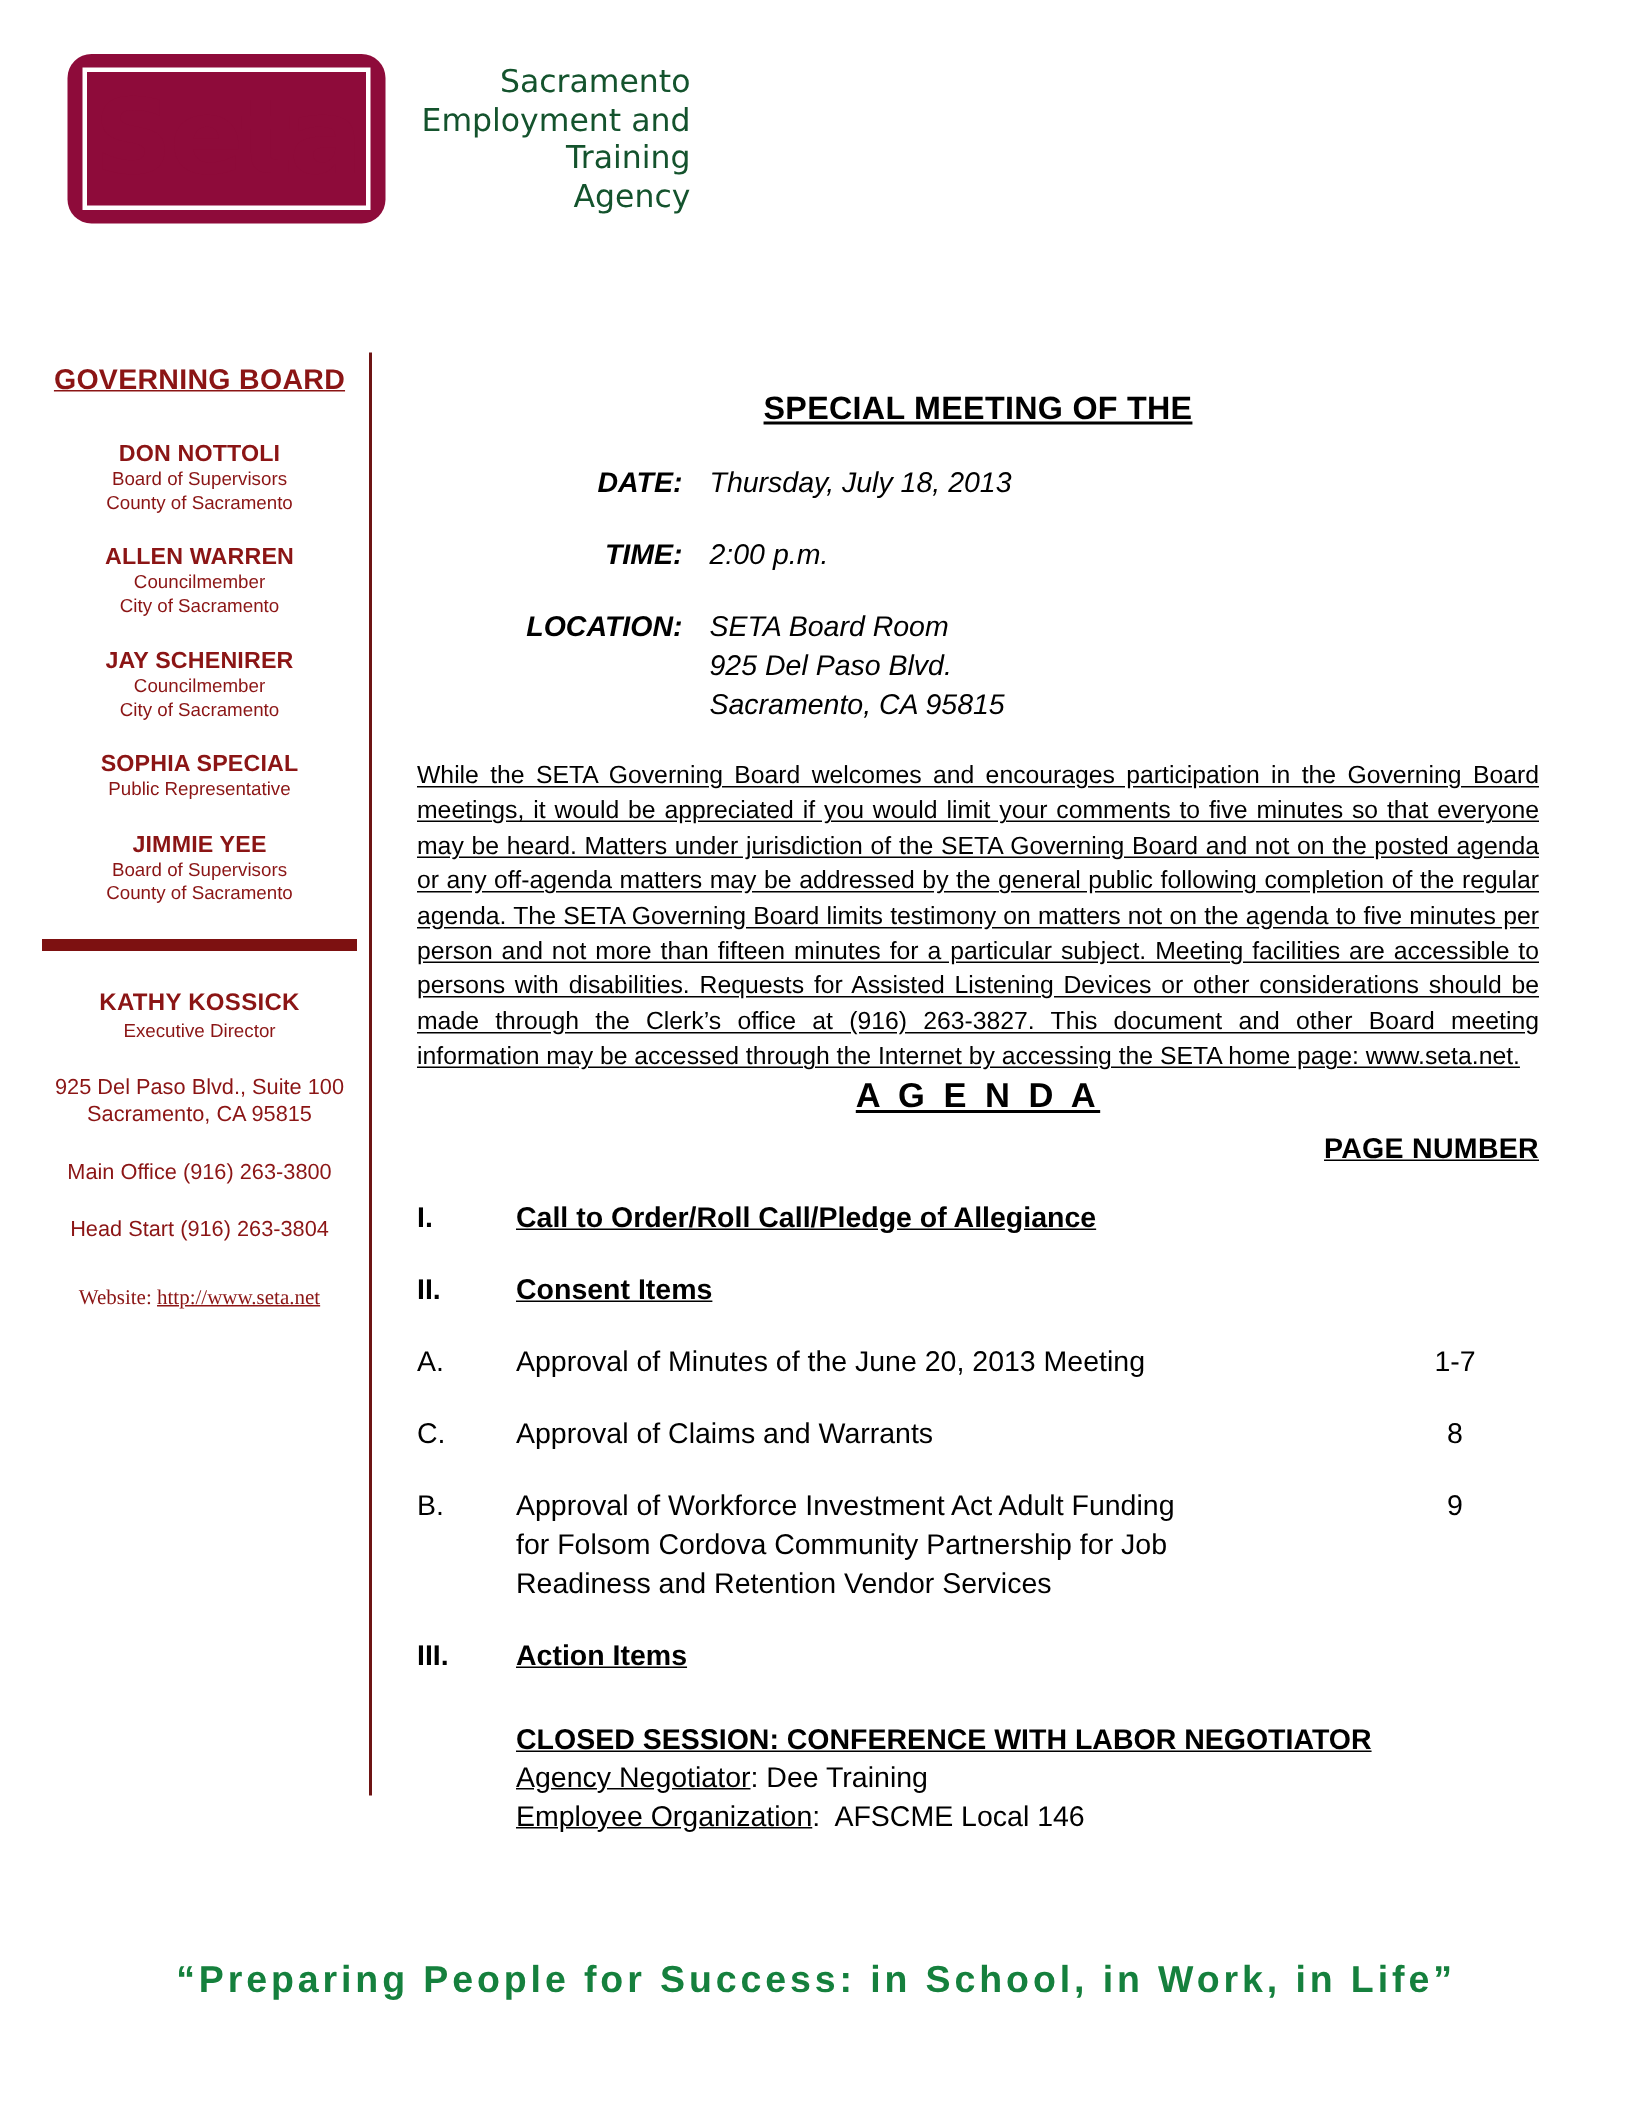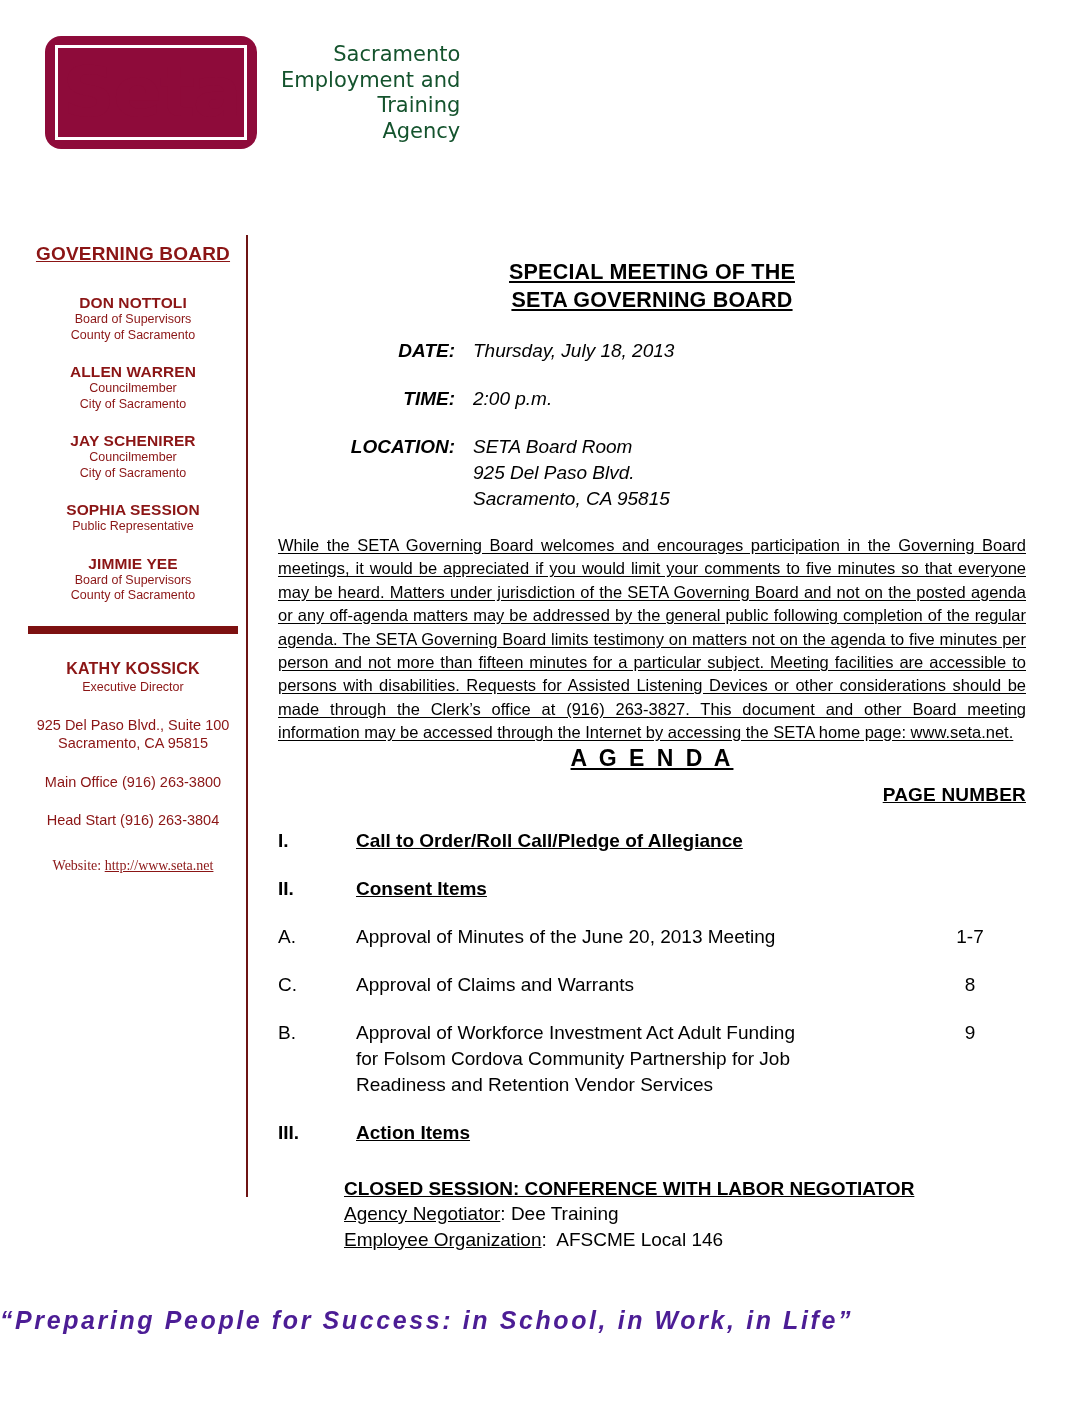--- a/index.html
+++ b/index.html
@@ -344,7 +344,6 @@
 
   <div id="meeting-title">
     <span>SPECIAL MEETING OF THE</span><br>
-    <span>SETA GOVERNING BOARD</span>
   </div>
 
   <div id="meeting-details">

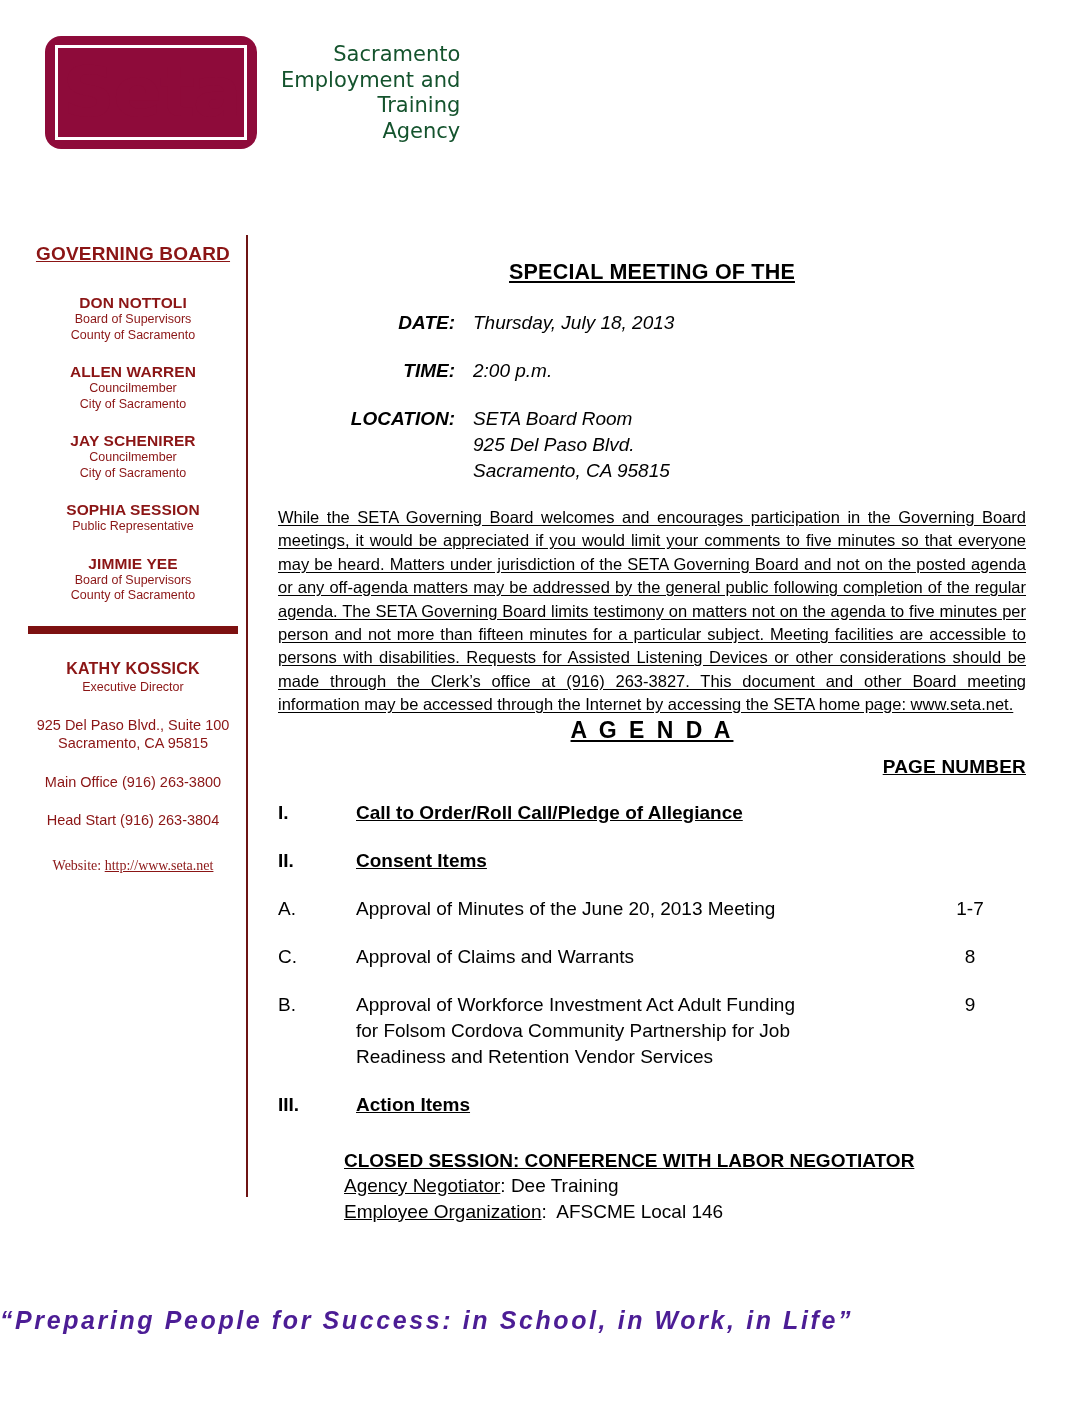--- a/index.html
+++ b/index.html
@@ -311,7 +311,7 @@
   </div>
 
   <div class="member">
-    <div class="member-name">SOPHIA SESSION</div>
+    <div class="member-name">SOPHIA SPECIAL</div>
     <div class="member-role">Public Representative</div>
   </div>
 

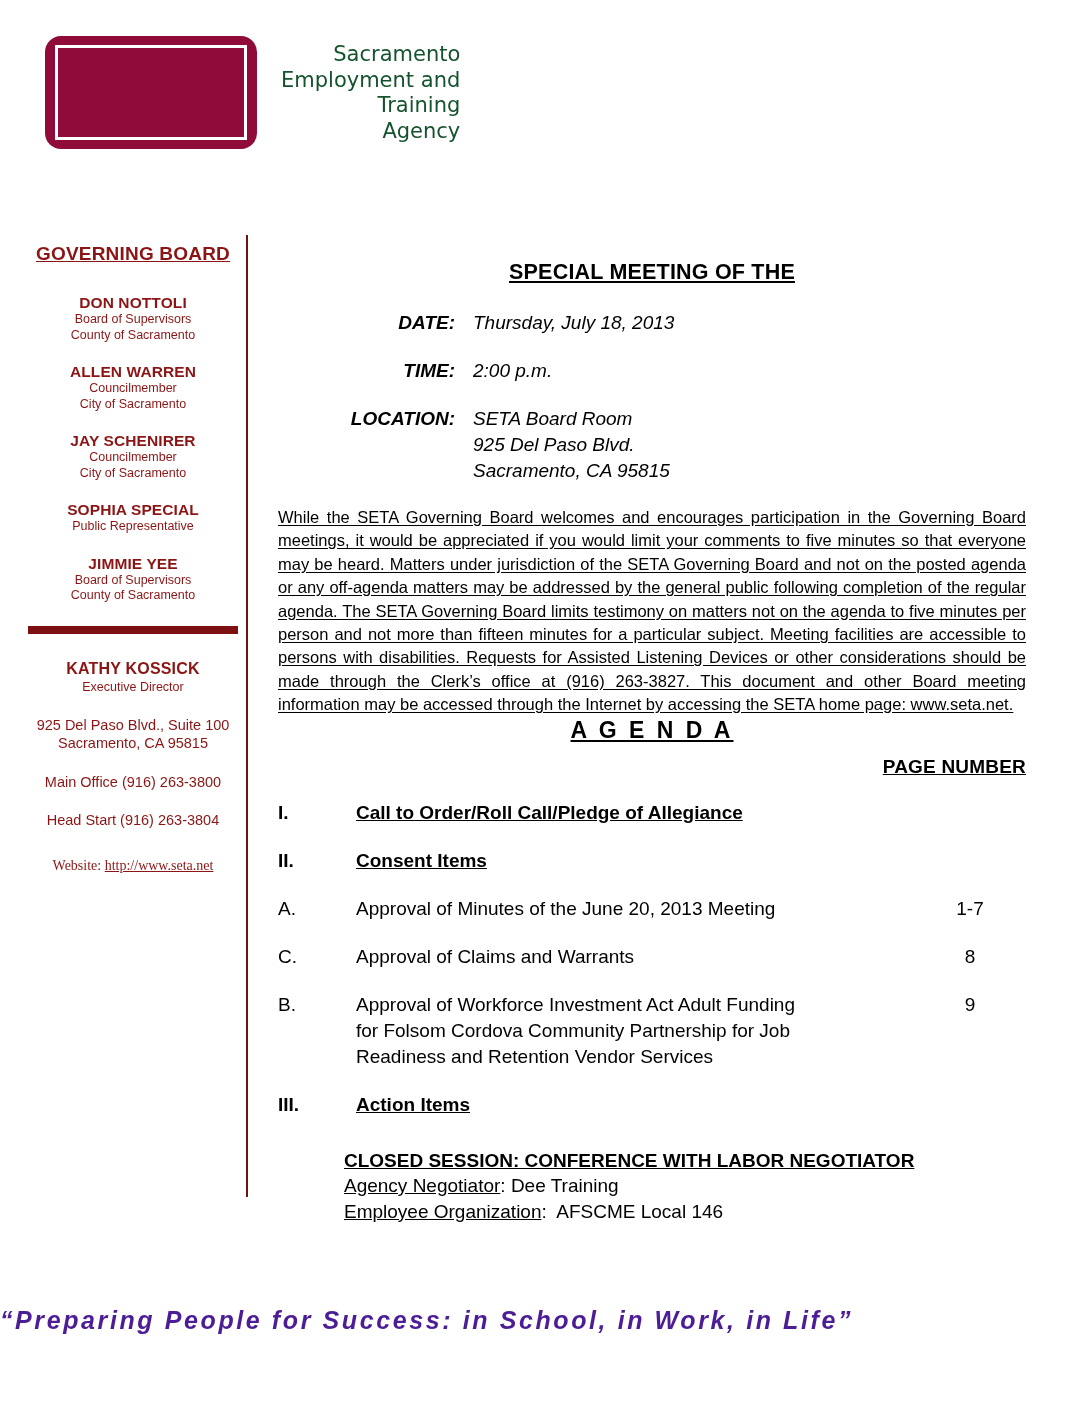--- a/index.html
+++ b/index.html
@@ -229,7 +229,6 @@
     font-size: 19px;
     line-height: 26px;
     white-space: pre-line;
-    margin-left: 12px;
   }
   .agenda-text.section {
     font-weight: bold;

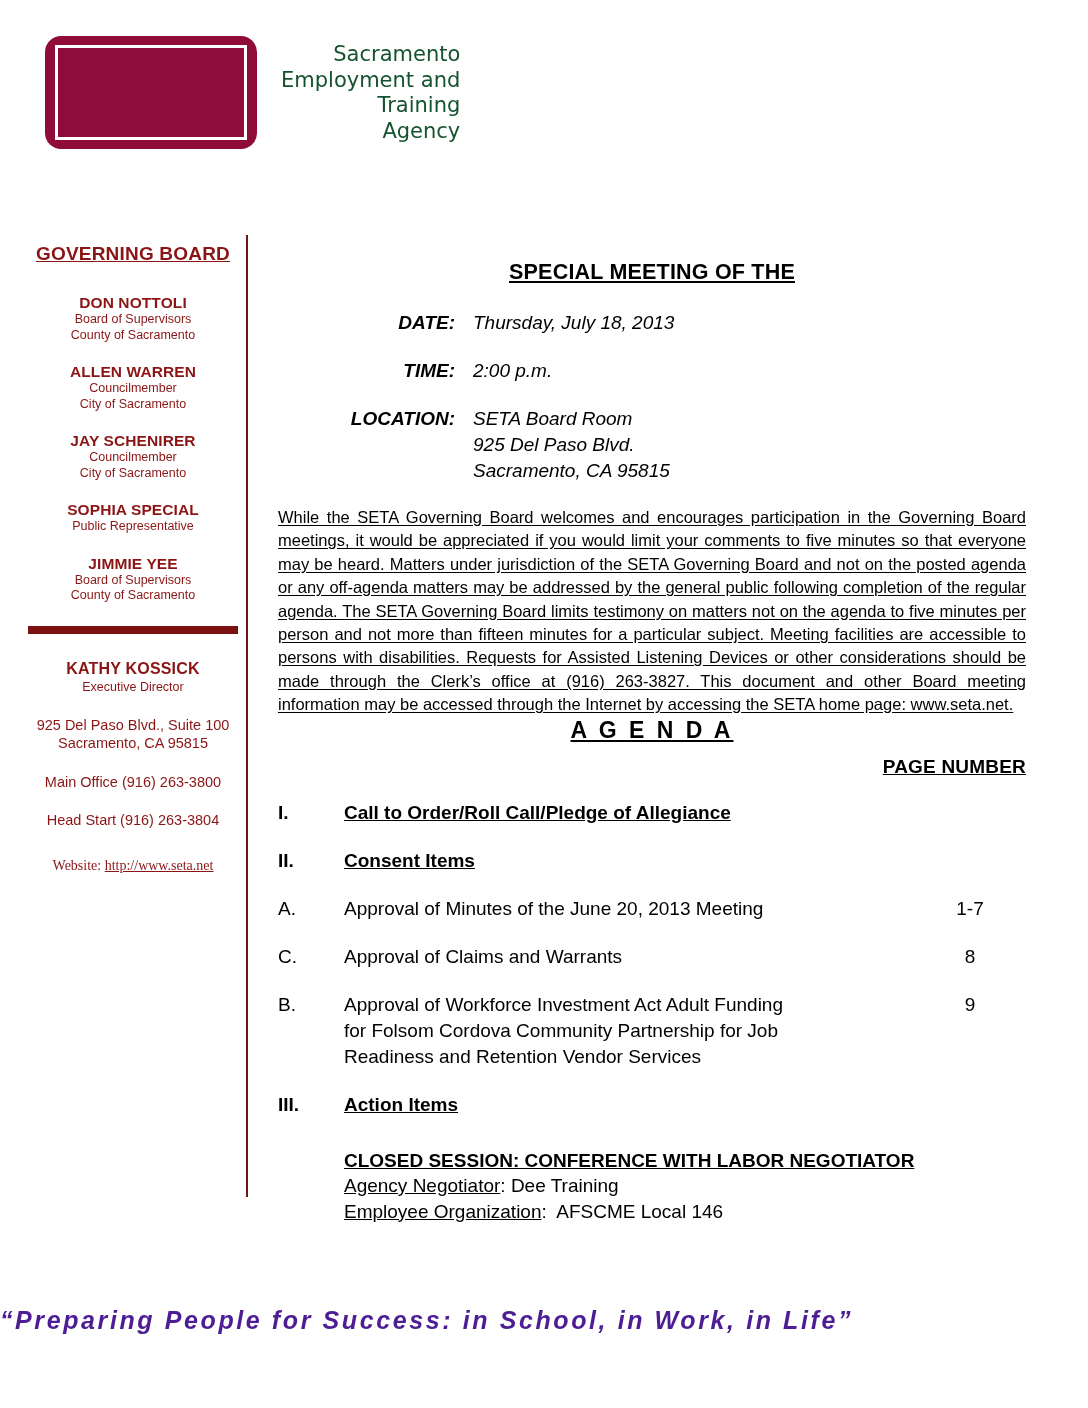--- a/index.html
+++ b/index.html
@@ -265,10 +265,10 @@
     left: 0;
     right: 0;
     top: 1306px;
-    color: #4c1d95;
+    text-align: center;
+    color: #15803d;
     font-size: 25px;
     font-weight: bold;
-    font-style: italic;
     letter-spacing: 2.6px;
   }
 </style>

